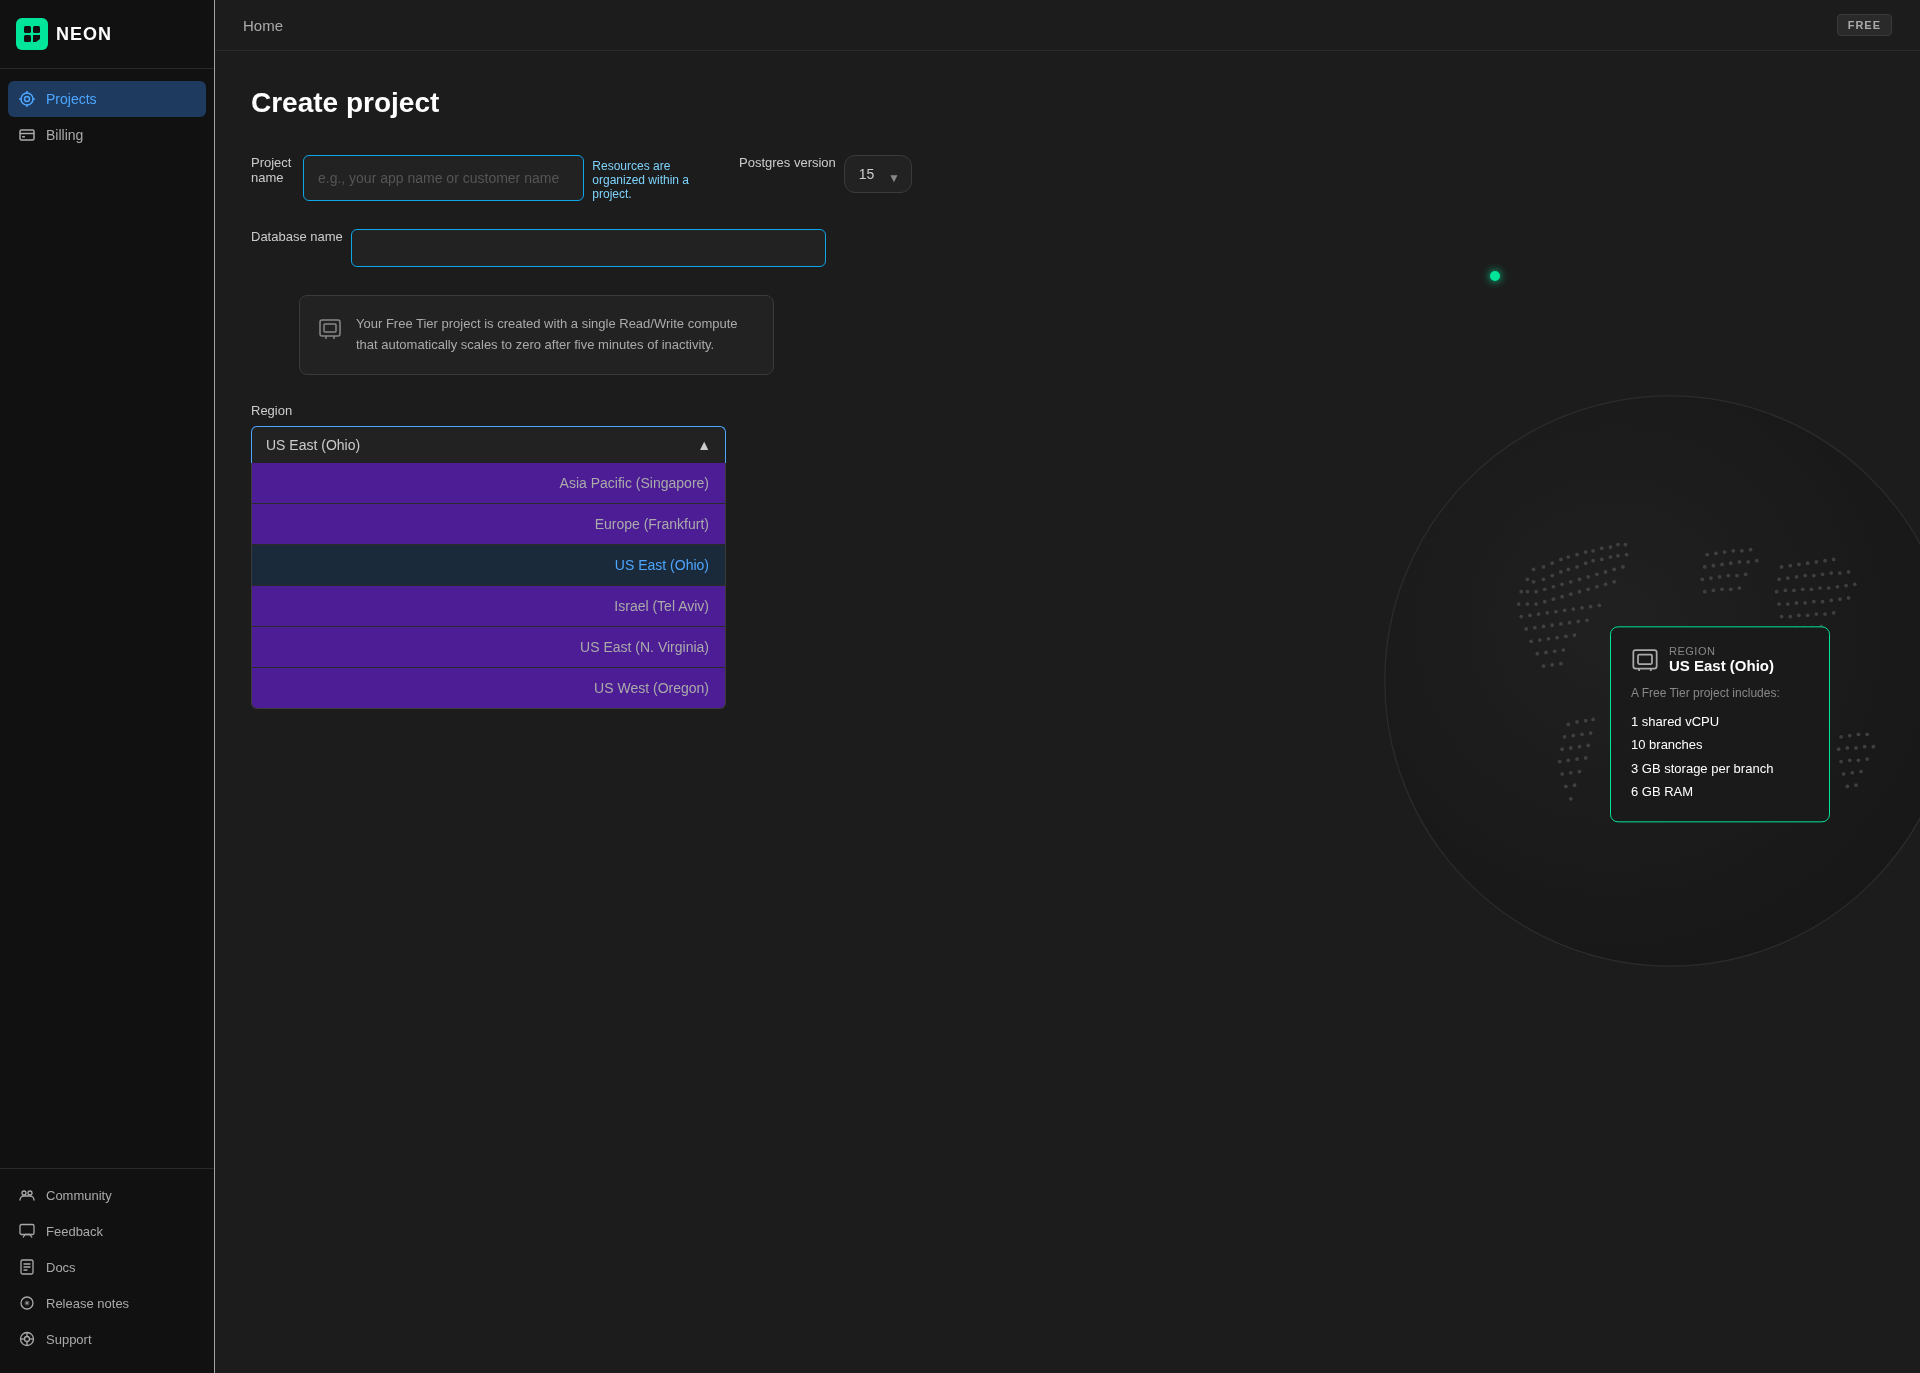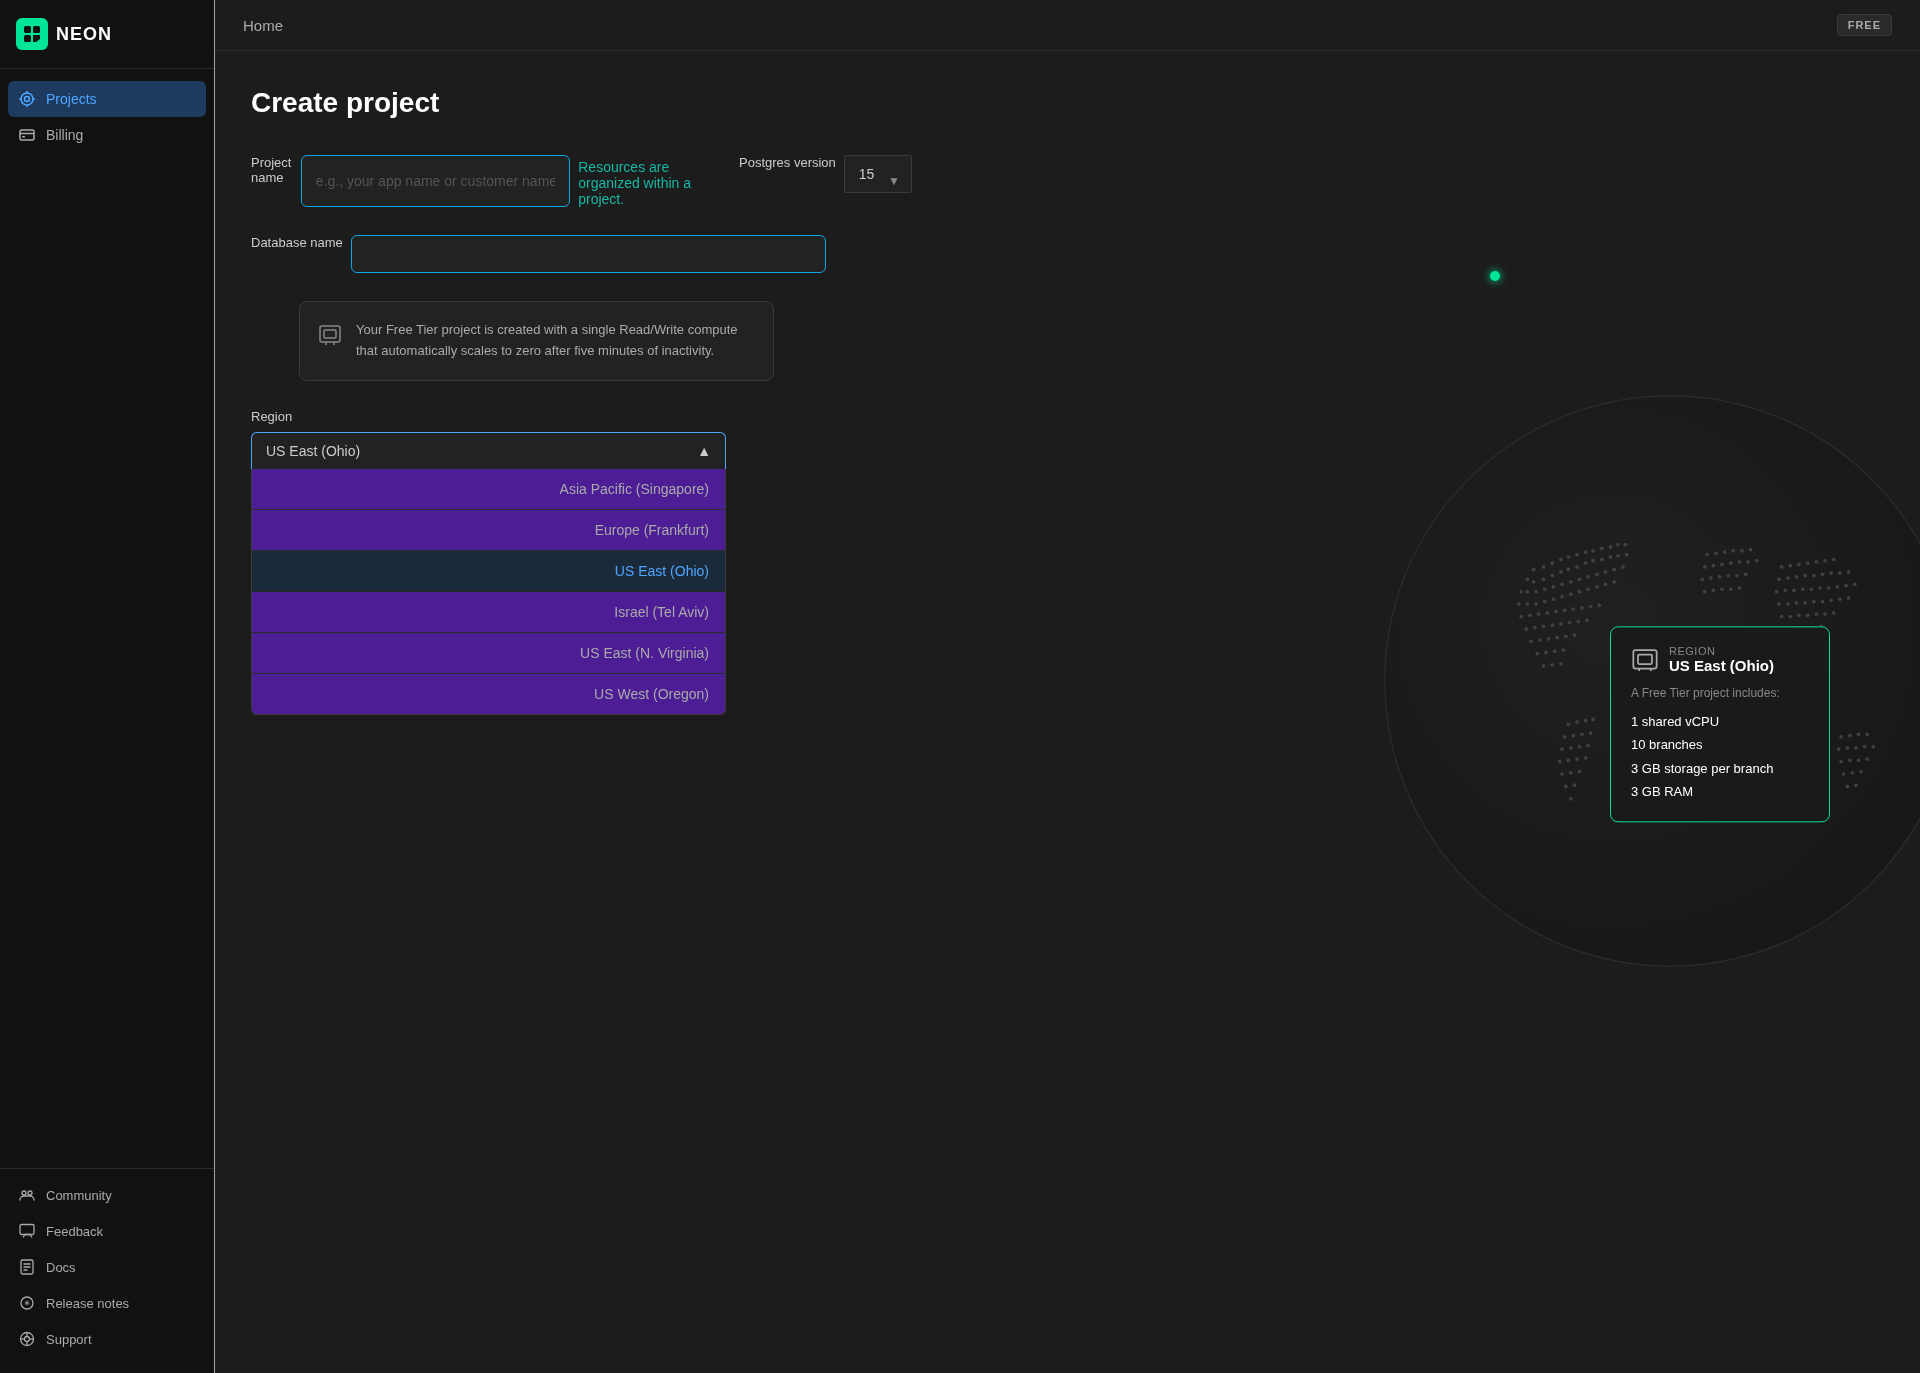--- a/index.html
+++ b/index.html
@@ -170,8 +170,8 @@
     .form-input::placeholder { color: #555; }
 
     .form-hint {
-      font-size: 14px;
-      color: #14b8a6;
+      font-size: 12px;
+      color: #7dd3fc;
       margin-top: 4px;
     }
 

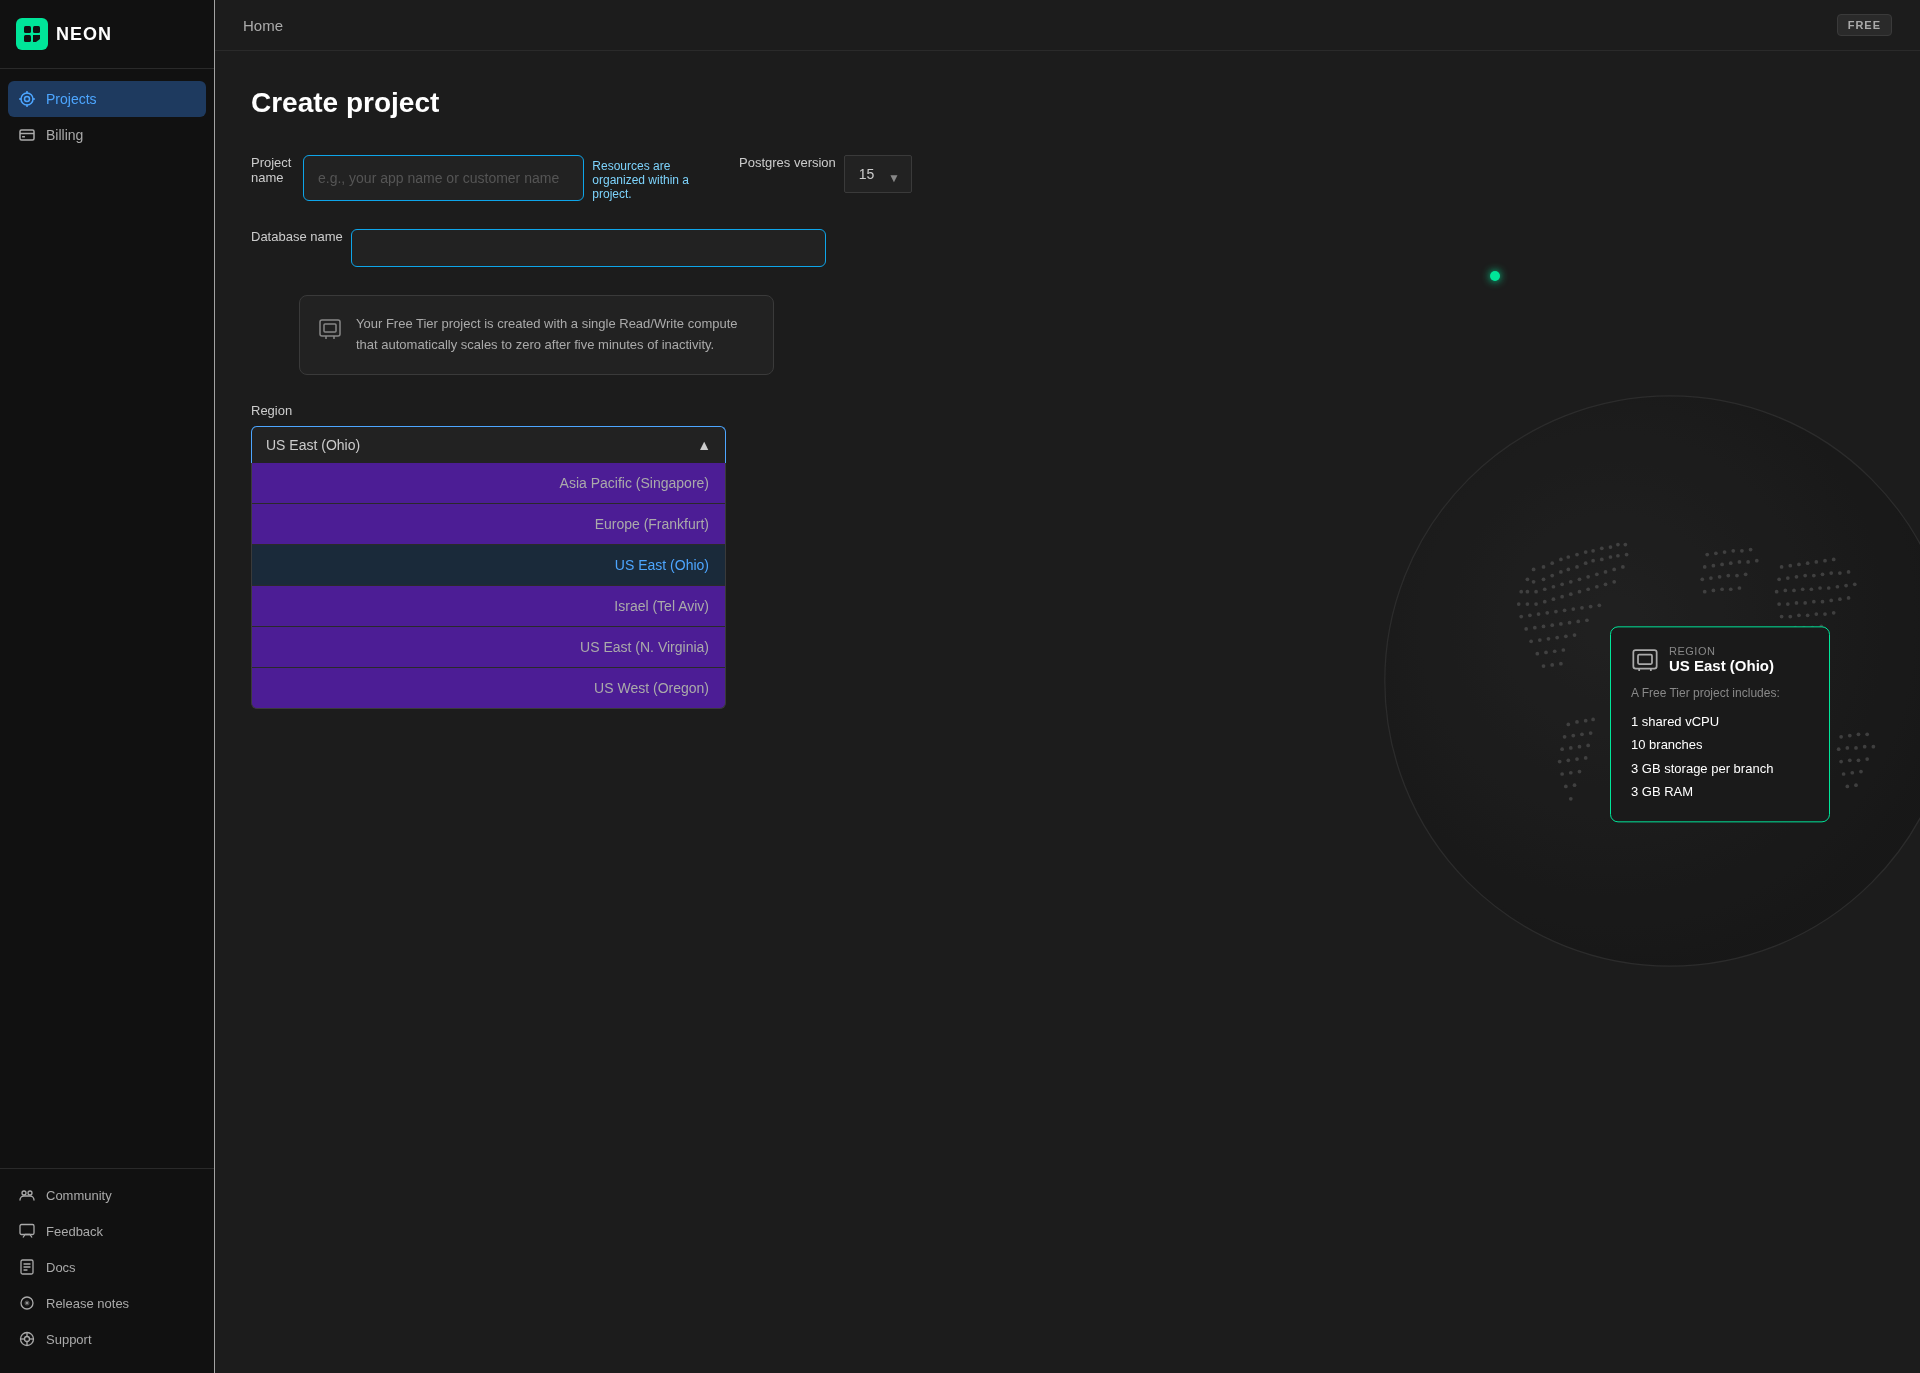--- a/index.html
+++ b/index.html
@@ -182,7 +182,7 @@
       appearance: none;
       background: #222;
       border: 1px solid #3a3a3a;
-      border-radius: 2px;
+      border-radius: 11px;
       padding: 10px 36px 10px 14px;
       color: #cccccc;
       font-size: 14px;

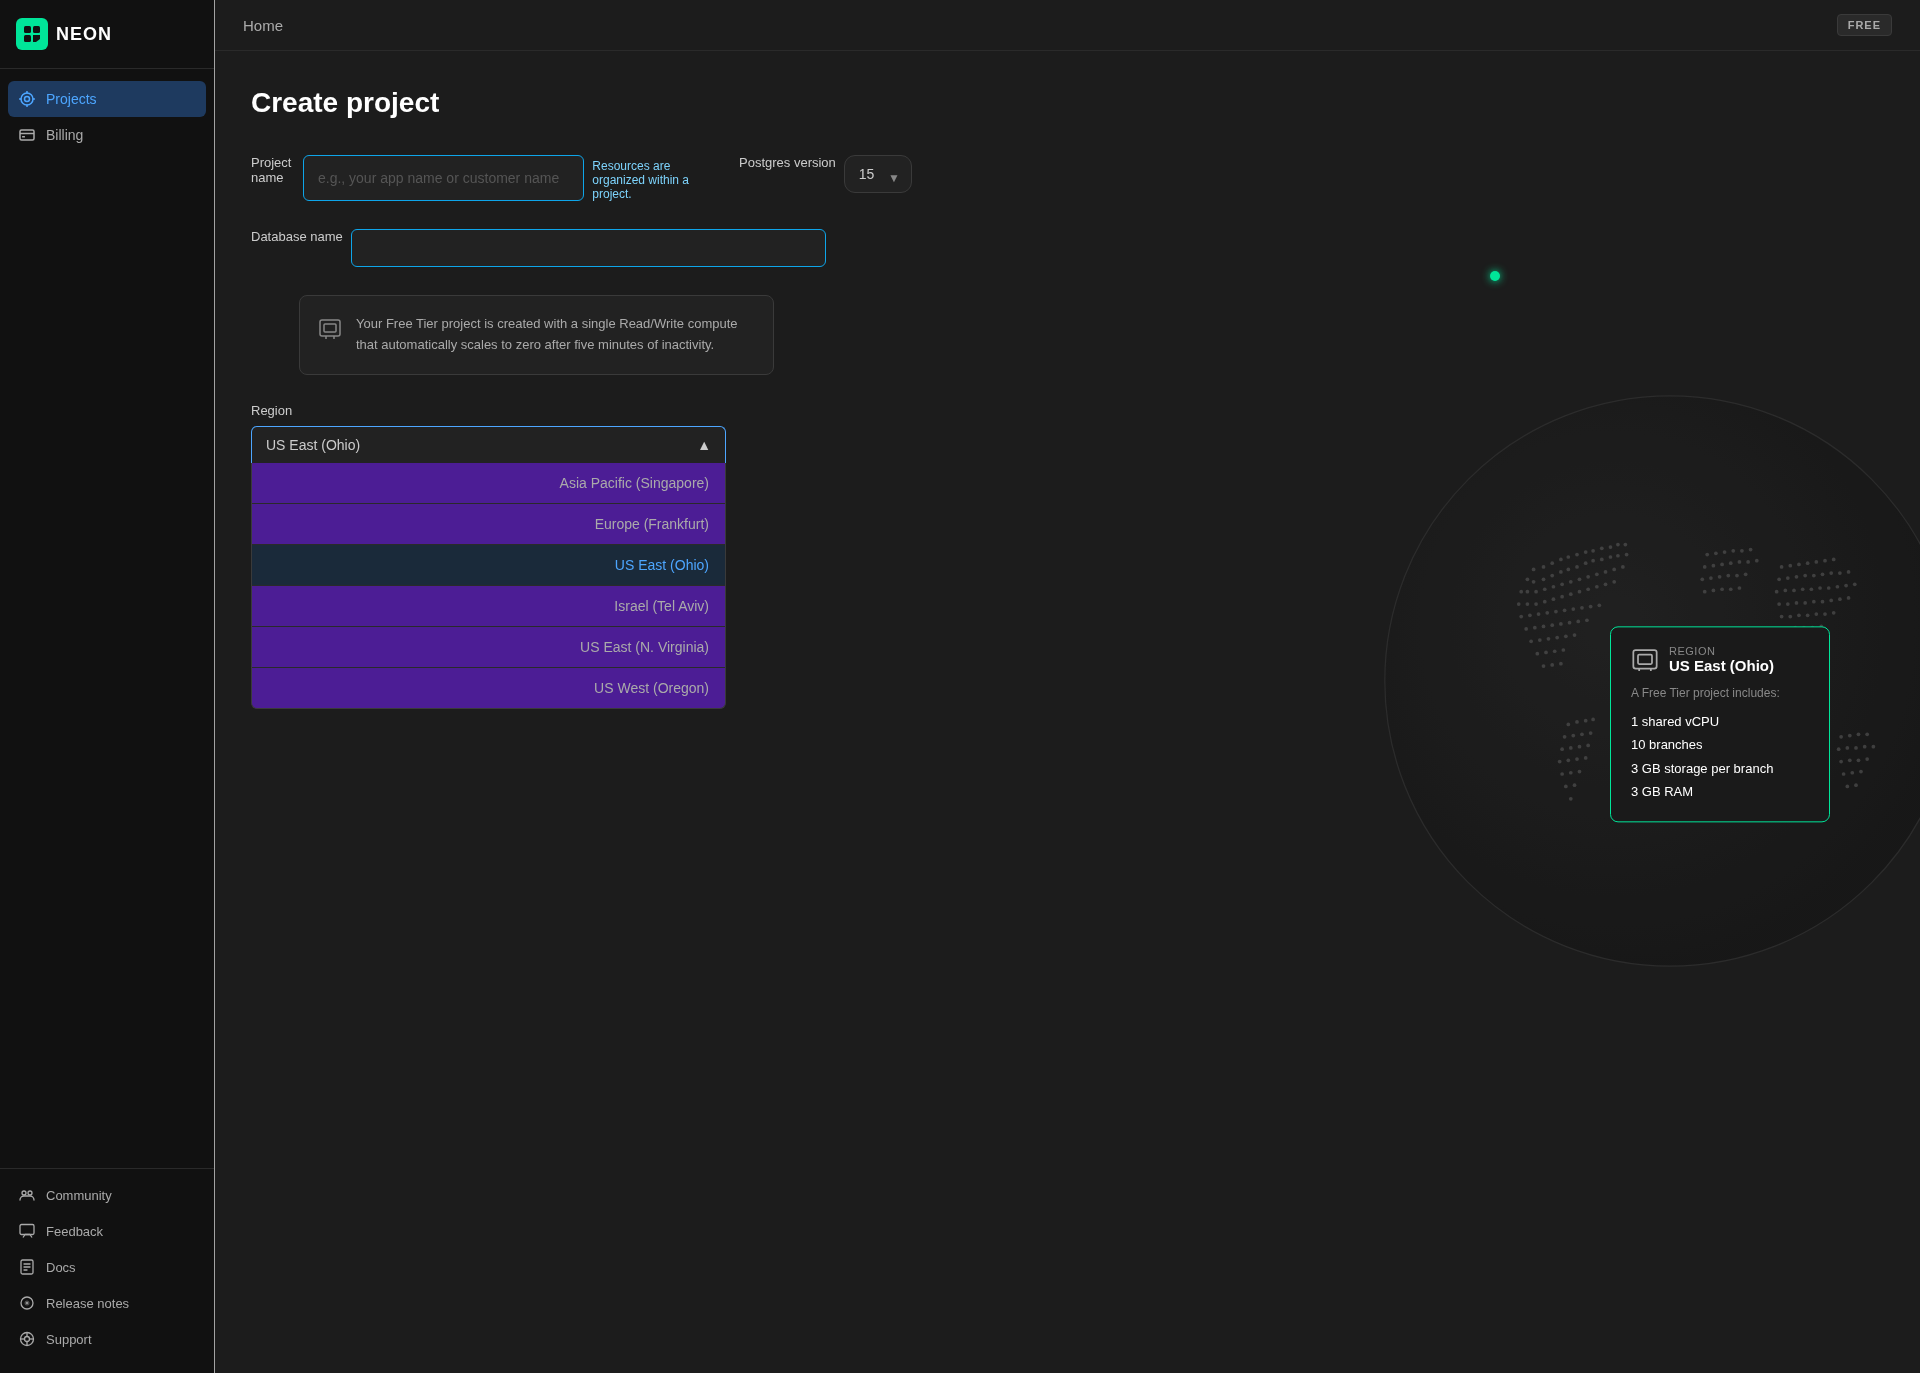--- a/index.html
+++ b/index.html
@@ -811,7 +811,7 @@
           <li>1 shared vCPU</li>
           <li>10 branches</li>
           <li>3 GB storage per branch</li>
-          <li>3 GB RAM</li>
+          <li>6 GB RAM</li>
         </ul>
       </div>
     </div>

